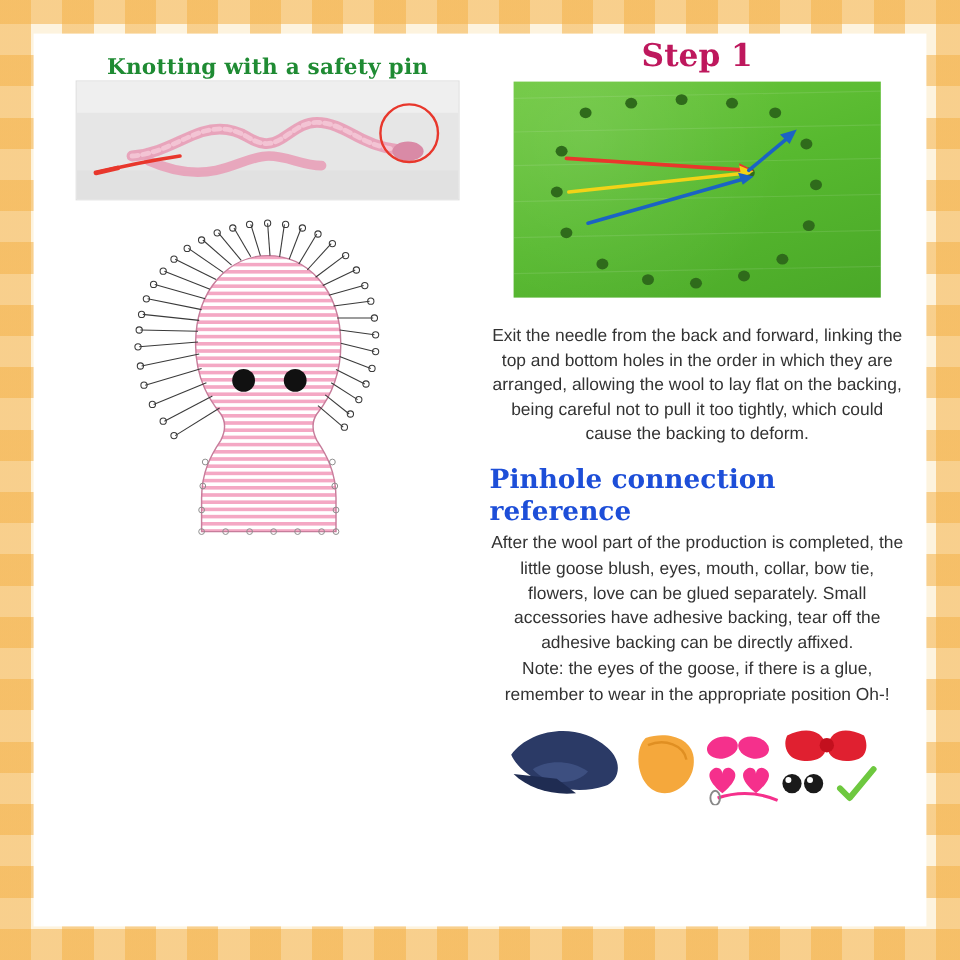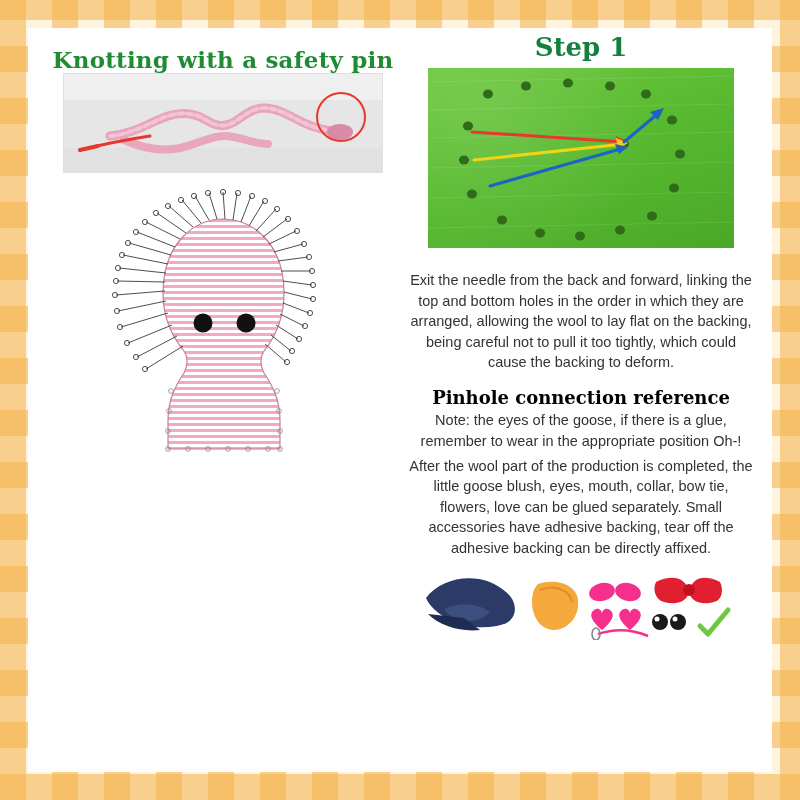--- a/index.html
+++ b/index.html
@@ -59,7 +59,7 @@
     text-align: center;
   }
   .title-knot {
-    font-size: 23px;
+    font-size: 18px;
     letter-spacing: .2px;
     margin-bottom: 12px;
   }

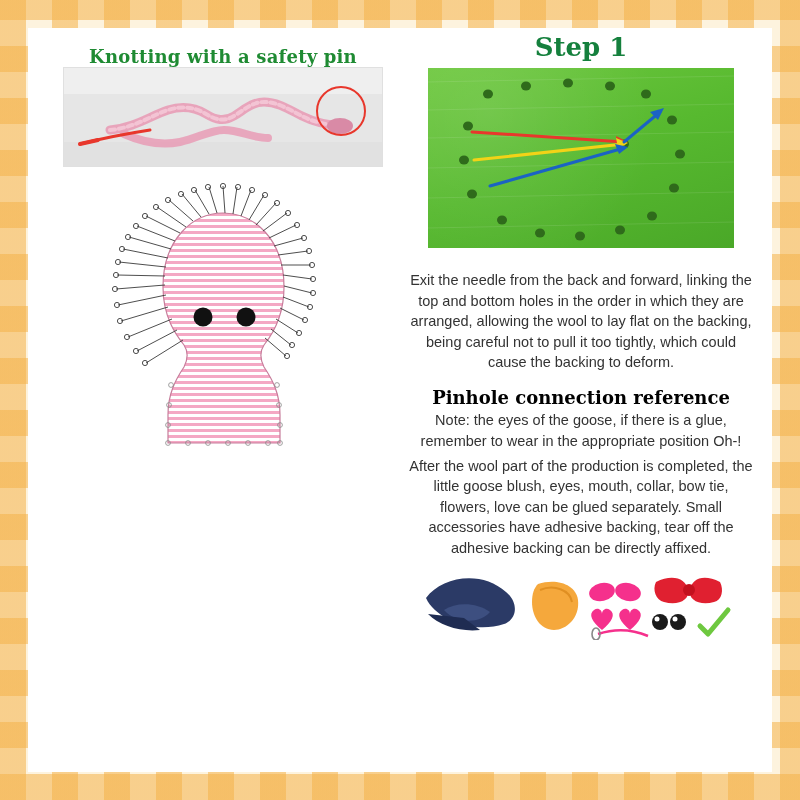--- a/index.html
+++ b/index.html
@@ -66,7 +66,7 @@
   .step-label {
     font-family: "DejaVu Serif", serif;
     font-weight: bold;
-    color: #15803d;
+    color: #be185d;
     font-size: 26px;
     text-align: center;
   }

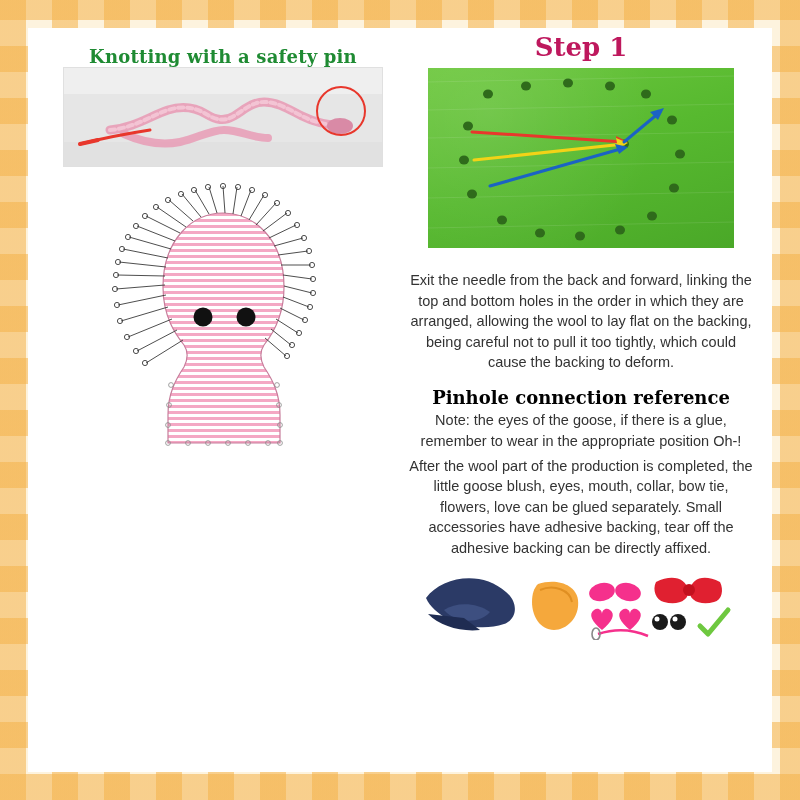--- a/index.html
+++ b/index.html
@@ -121,10 +121,9 @@
   
   .sub-heading {
     font-family: "DejaVu Serif", serif;
-    font-size: 18px;
+    font-size: 22px;
     font-weight: bold;
-    color: #000000;
-    text-align: center;
+    color: #1d4ed8;
     margin: 10px 0 2px 0;
   }
 

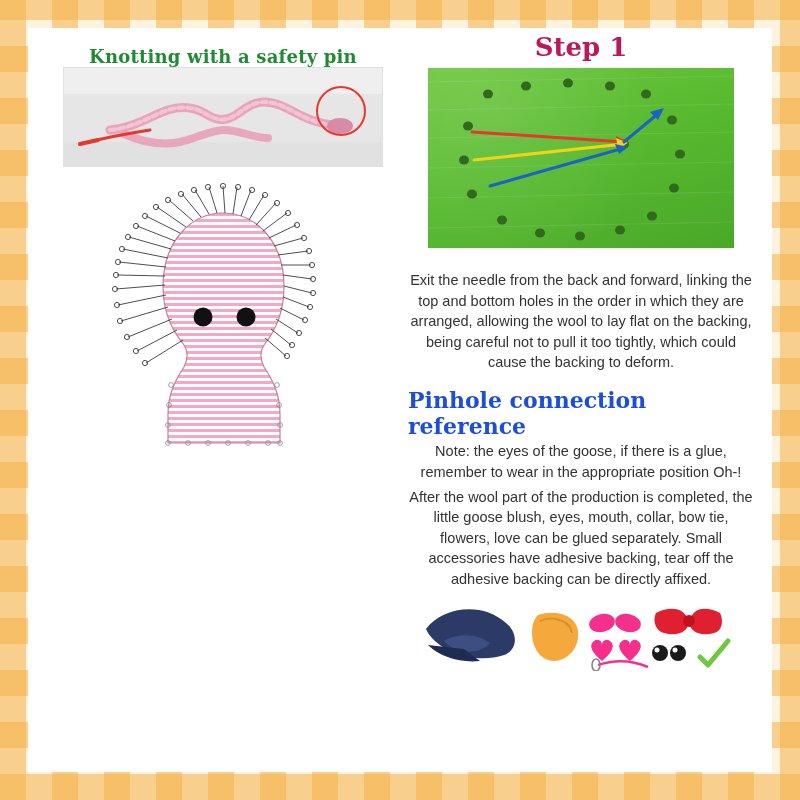--- a/index.html
+++ b/index.html
@@ -348,9 +348,9 @@
 
       <h3 class="sub-heading">Pinhole connection reference</h3>
 
+      <p class="body-text" style="margin:4px 0 0 0;">After the wool part of the production is completed, the little goose blush, eyes, mouth, collar, bow tie, flowers, love can be glued separately. Small accessories have adhesive backing, tear off the adhesive backing can be directly affixed.</p>
+
       <p class="body-text" style="margin:2px 0 0 0;">Note: the eyes of the goose, if there is a glue, remember to wear in the appropriate position Oh-!</p>
-
-      <p class="body-text" style="margin:4px 0 0 0;">After the wool part of the production is completed, the little goose blush, eyes, mouth, collar, bow tie, flowers, love can be glued separately. Small accessories have adhesive backing, tear off the adhesive backing can be directly affixed.</p>
 
       <div class="accessories">
         <svg width="322" height="72" viewBox="0 0 322 72">

